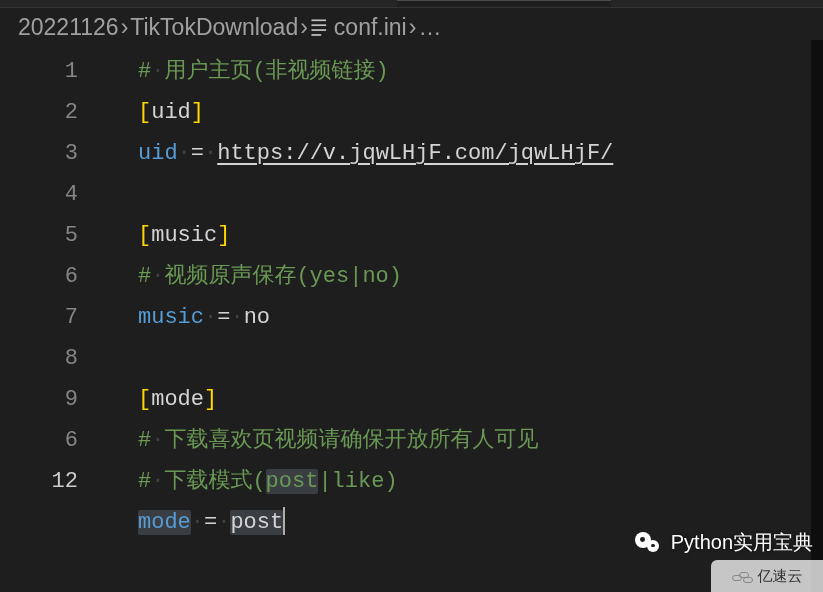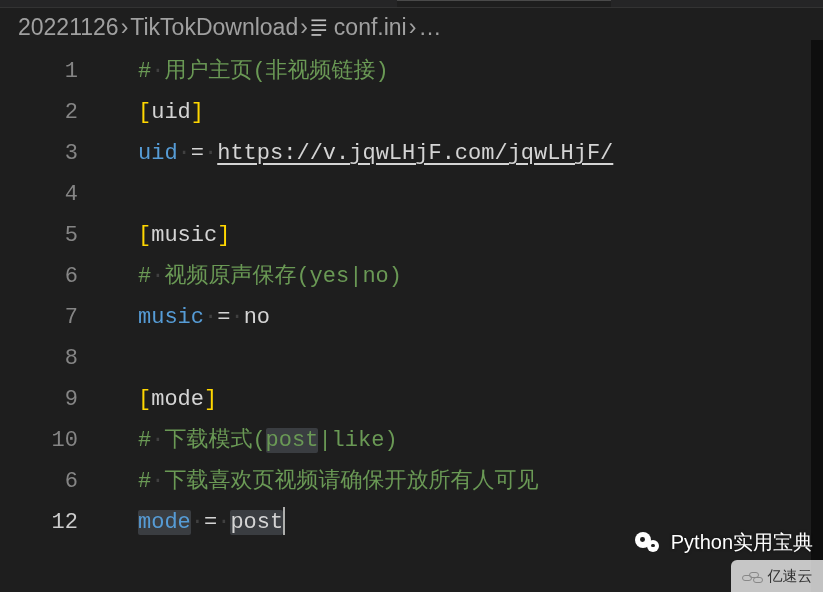--- a/index.html
+++ b/index.html
@@ -205,7 +205,6 @@
     <div class="line-num">7</div>
     <div class="line-num">8</div>
     <div class="line-num">9</div>
-    <div class="line-num">10</div>
     <div class="line-num">6</div>
     <div class="line-num active">12</div>
   </div>

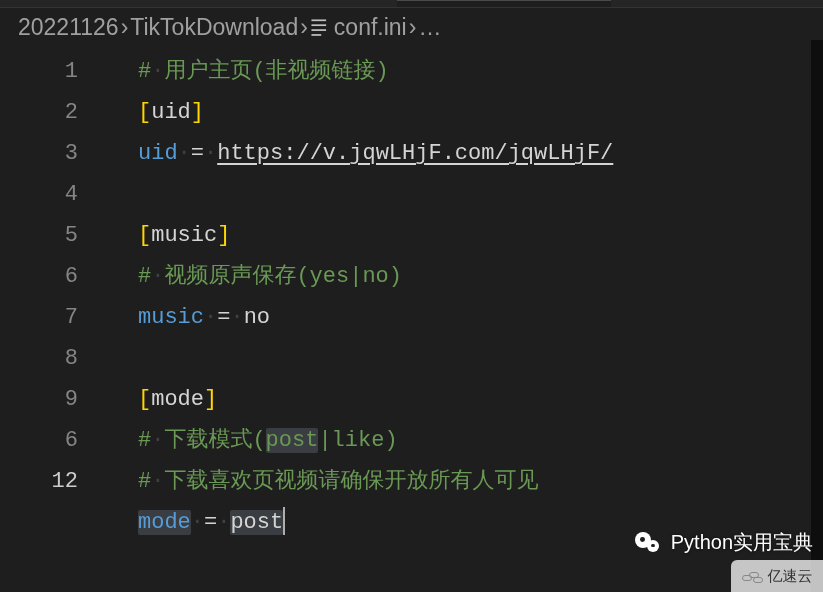--- a/index.html
+++ b/index.html
@@ -218,8 +218,8 @@
     <div class="line"><span class="tok-key">music</span><span class="invisible">·</span><span class="tok-punct">=</span><span class="invisible">·</span><span class="tok-val">no</span></div>
     <div class="line"></div>
     <div class="line"><span class="tok-bracket">[</span><span class="tok-section">mode</span><span class="tok-bracket">]</span></div>
+    <div class="line"><span class="tok-comment">#</span><span class="invisible">·</span><span class="tok-comment">下载喜欢页视频请确保开放所有人可见</span></div>
     <div class="line"><span class="tok-comment">#</span><span class="invisible">·</span><span class="tok-comment">下载模式(</span><span class="tok-comment hl">post</span><span class="tok-comment">|like)</span></div>
-    <div class="line"><span class="tok-comment">#</span><span class="invisible">·</span><span class="tok-comment">下载喜欢页视频请确保开放所有人可见</span></div>
     <div class="line"><span class="tok-key hl">mode</span><span class="invisible">·</span><span class="tok-punct">=</span><span class="invisible">·</span><span class="tok-val hl">post</span><span class="cursor"></span></div>
   </div>
 </div>

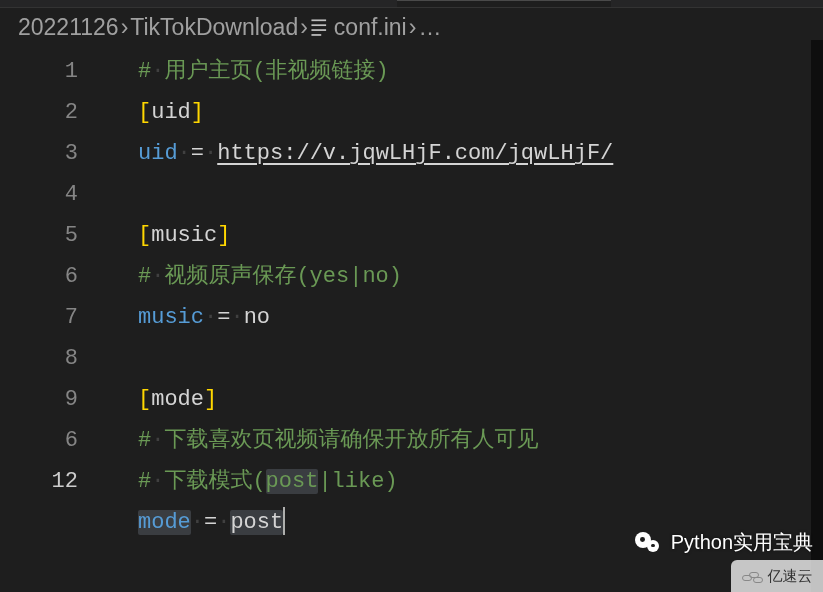--- a/index.html
+++ b/index.html
@@ -141,7 +141,7 @@
       position: absolute;
       right: 0;
       bottom: 0;
-      width: 92px;
+      width: 112px;
       height: 32px;
       background: rgba(255,255,255,0.75);
       display: flex;

